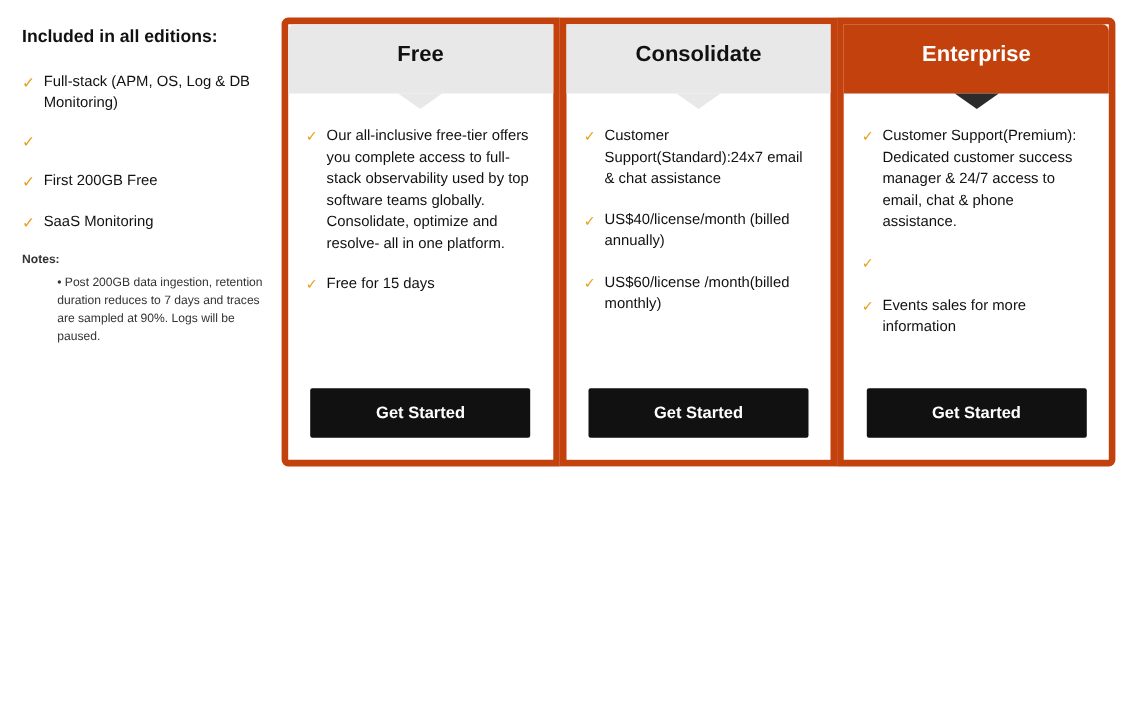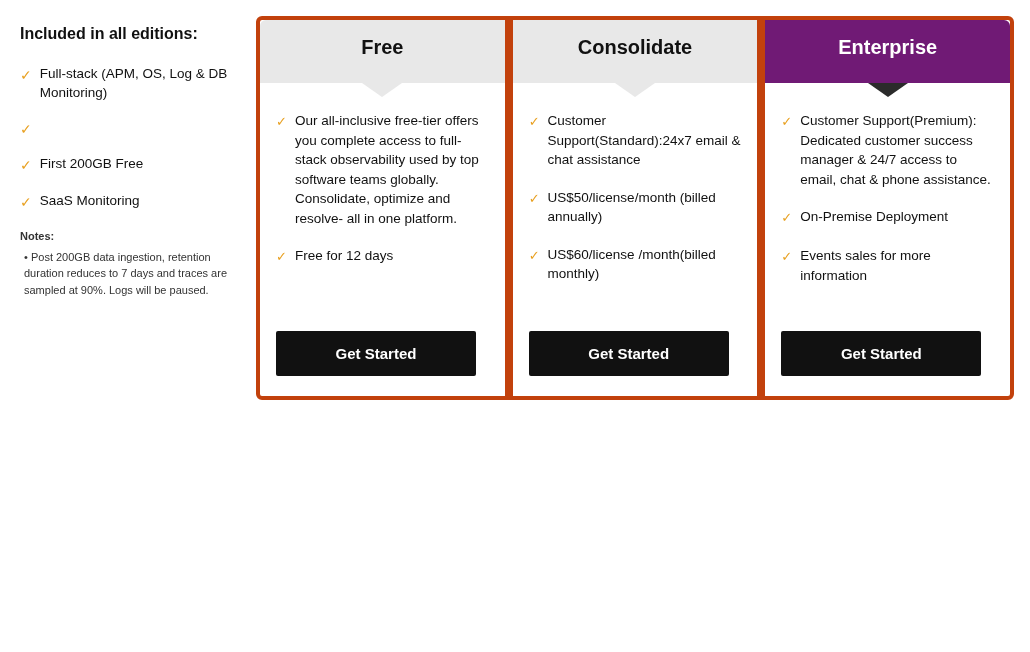--- a/index.html
+++ b/index.html
@@ -89,7 +89,7 @@
 
     .card {
       flex: 1;
-      border: 4px solid #c2410c;
+      border: 6px solid #c2410c;
       display: flex;
       flex-direction: column;
       position: relative;

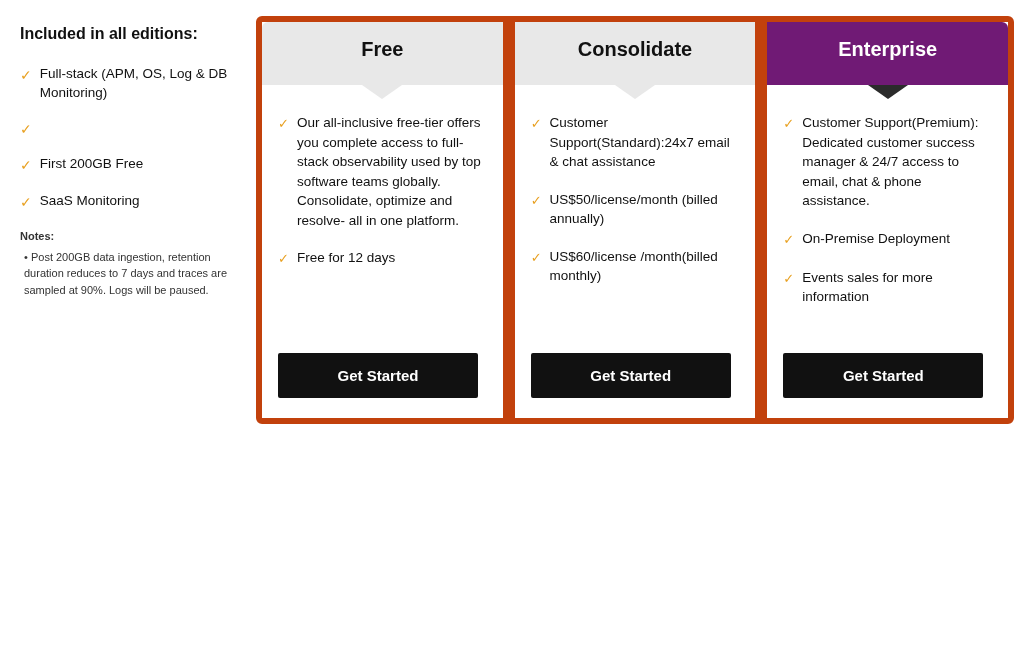--- a/index.html
+++ b/index.html
@@ -115,7 +115,7 @@
     }
 
     .card:last-child .card-header {
-      background: #701a75;
+      background: #c2410c;
     }
 
     .card:last-child .card-header .card-title {

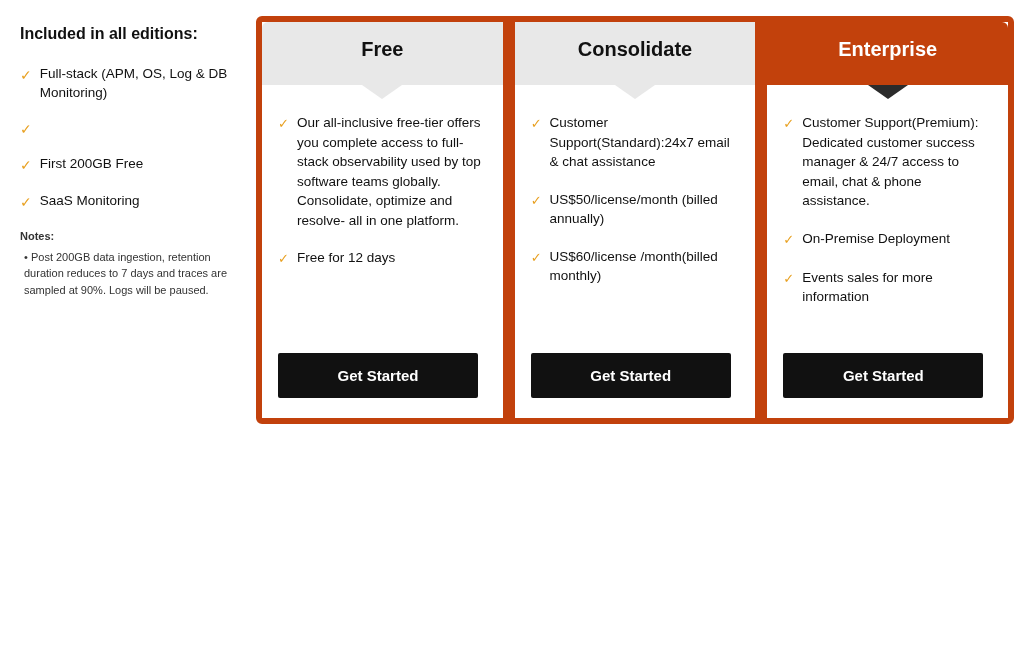--- a/index.html
+++ b/index.html
@@ -263,7 +263,7 @@
           </li>
           <li>
             <span class="card-check">✓</span>
-            <span>US$50/license/month (billed annually)</span>
+            <span>US$40/license/month (billed annually)</span>
           </li>
           <li>
             <span class="card-check">✓</span>

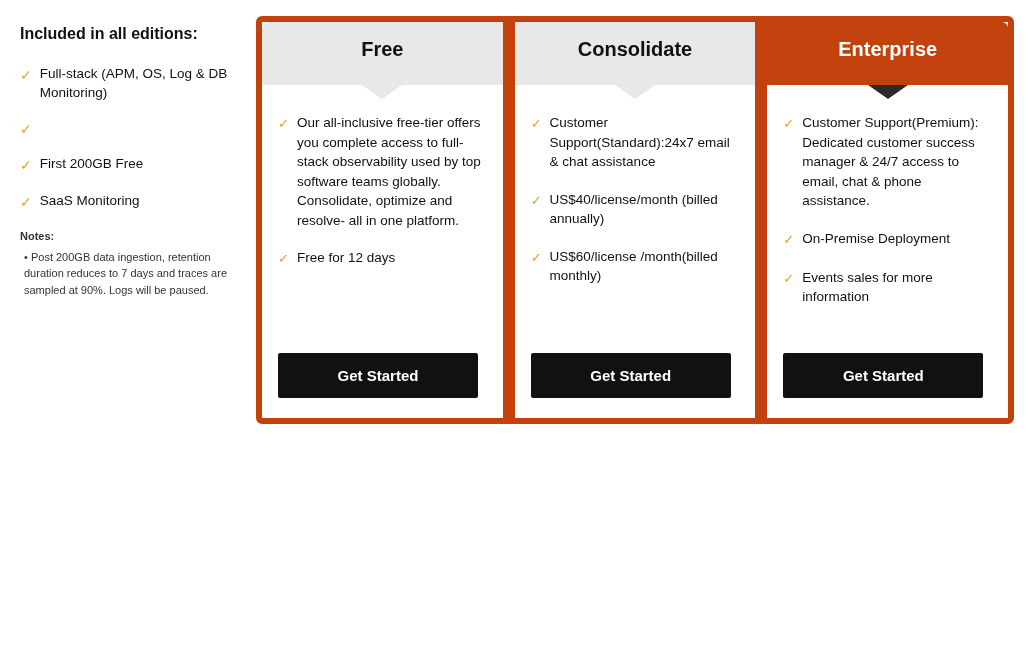--- a/index.html
+++ b/index.html
@@ -288,7 +288,6 @@
           </li>
           <li>
             <span class="card-check">✓</span>
-            <span>On-Premise Deployment</span>
           </li>
           <li>
             <span class="card-check">✓</span>

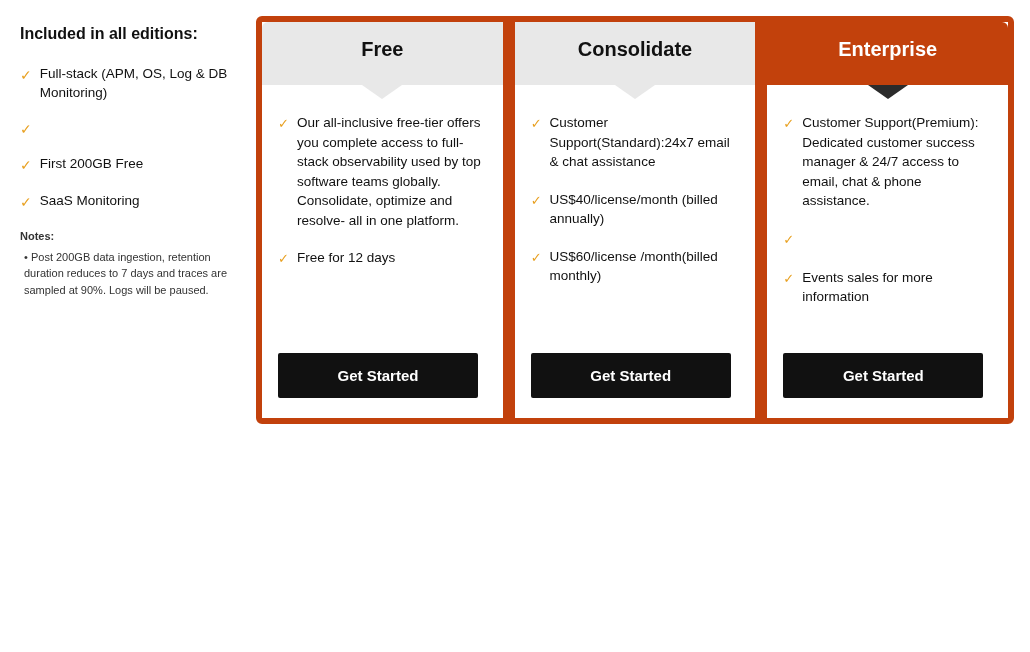--- a/index.html
+++ b/index.html
@@ -70,6 +70,7 @@
     .notes-section ul {
       list-style: none;
       padding-left: 4px;
+      margin-left: 28px;
     }
 
     .notes-section ul li {

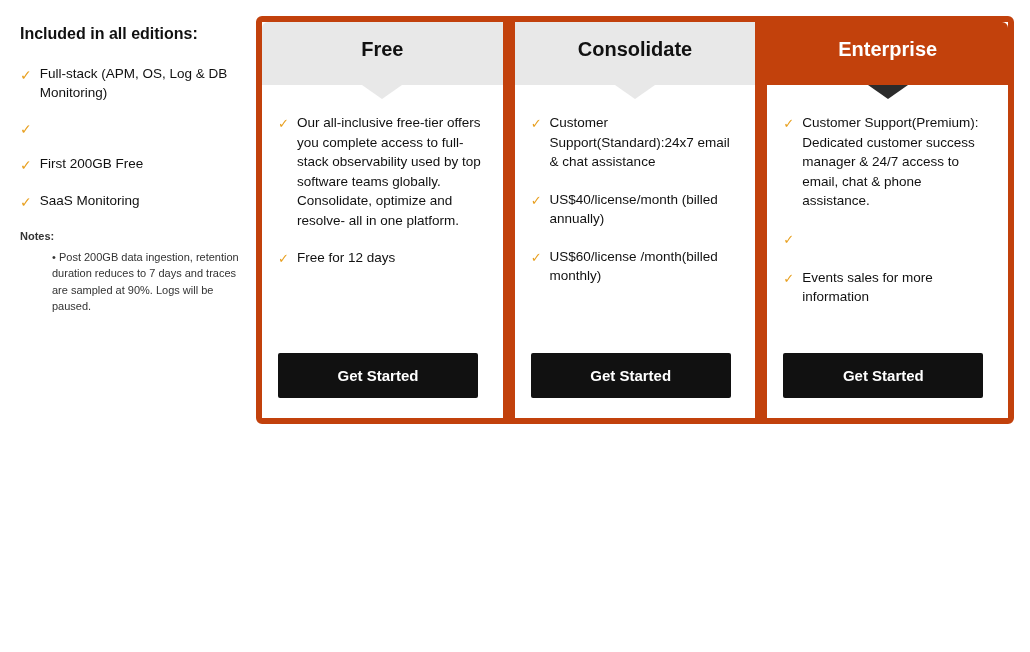--- a/index.html
+++ b/index.html
@@ -243,7 +243,7 @@
           </li>
           <li>
             <span class="card-check">✓</span>
-            <span>Free for 12 days</span>
+            <span>Free for 15 days</span>
           </li>
         </ul>
       </div>

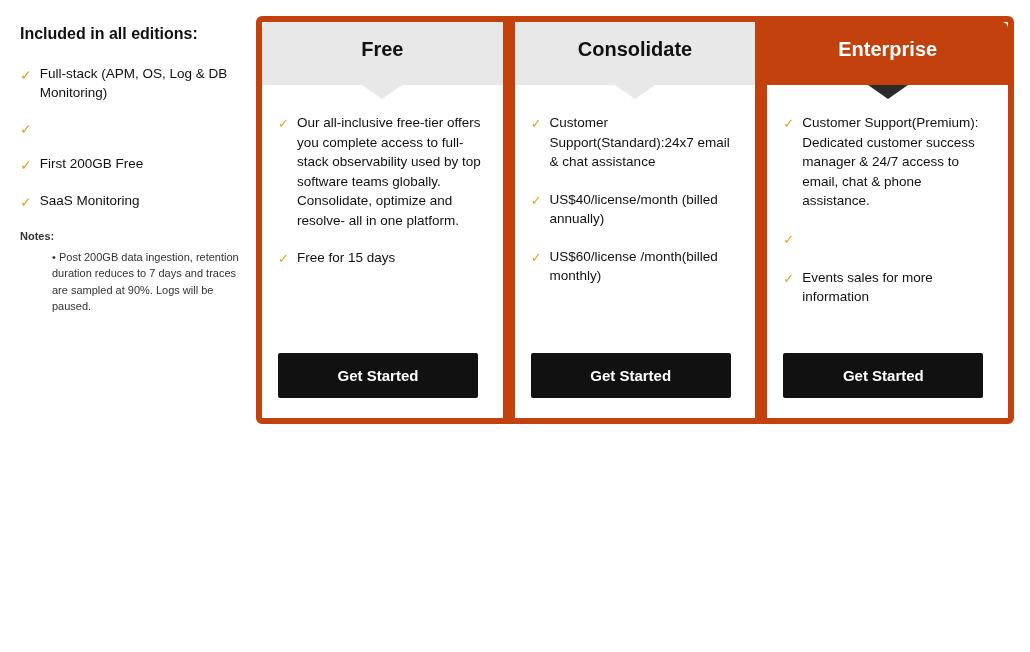--- a/index.html
+++ b/index.html
@@ -180,6 +180,7 @@
     .card-footer {
       padding: 12px 16px 20px;
       display: flex;
+      justify-content: center;
     }
 
     .get-started-btn {

